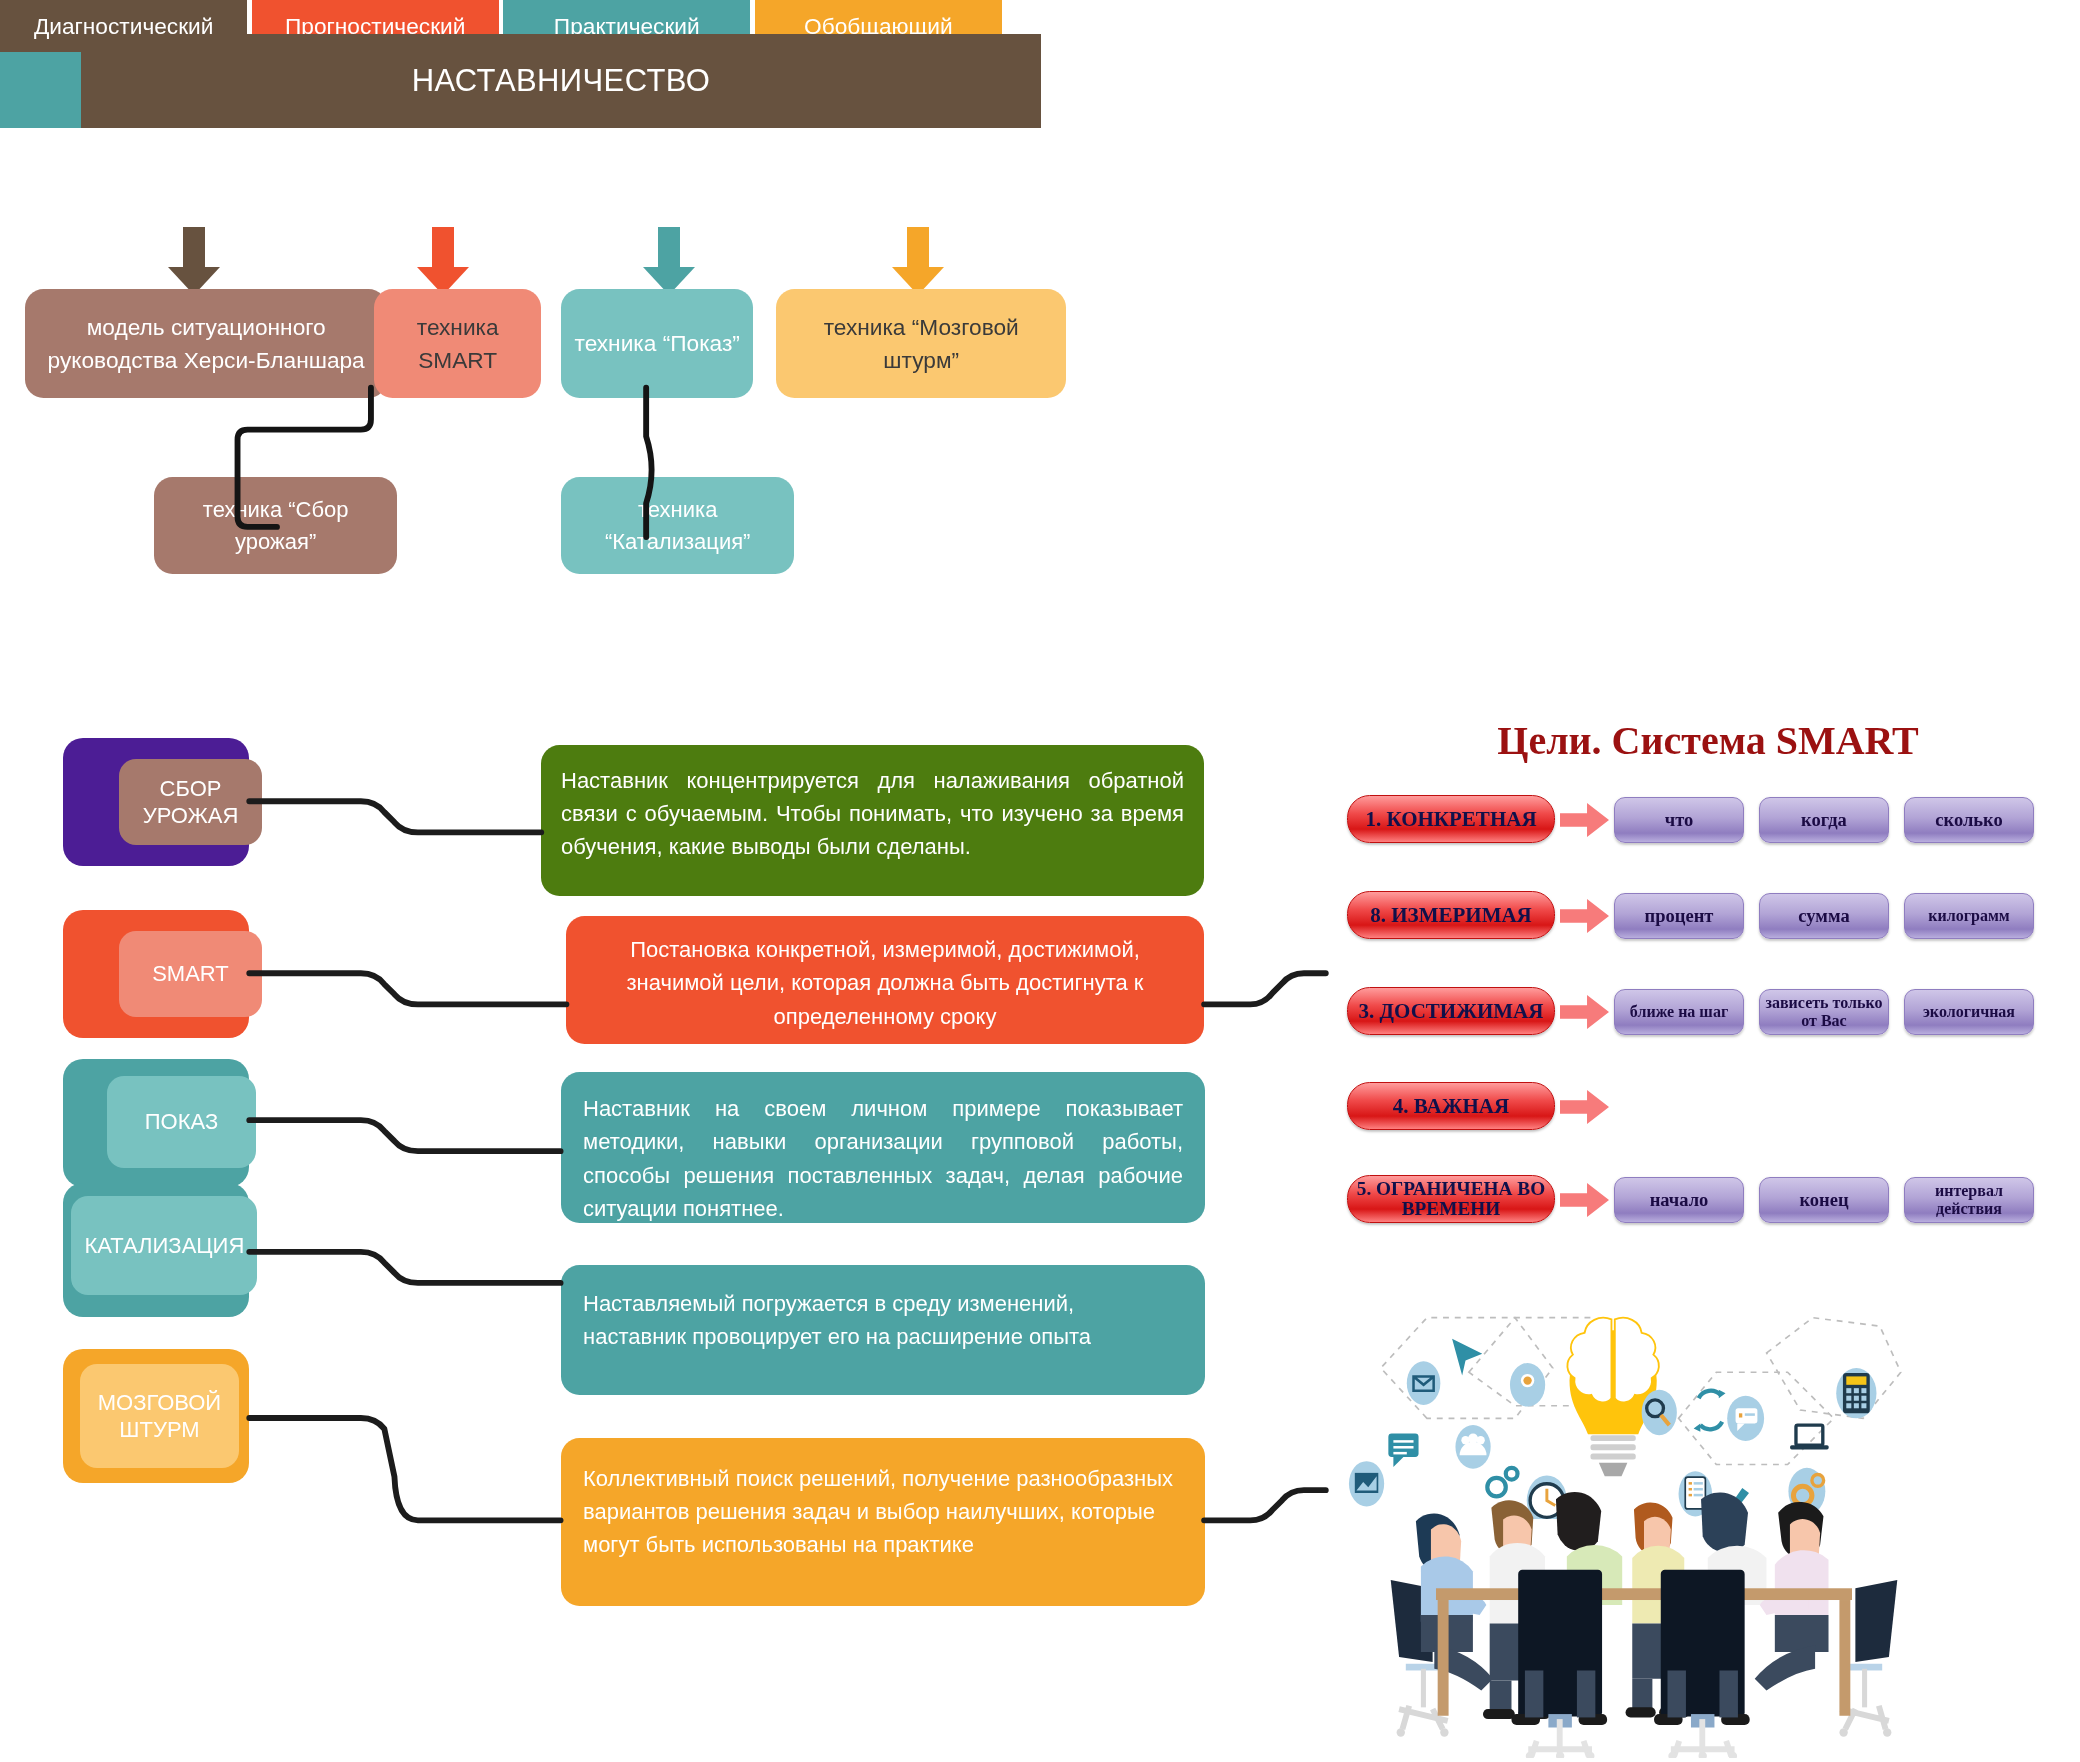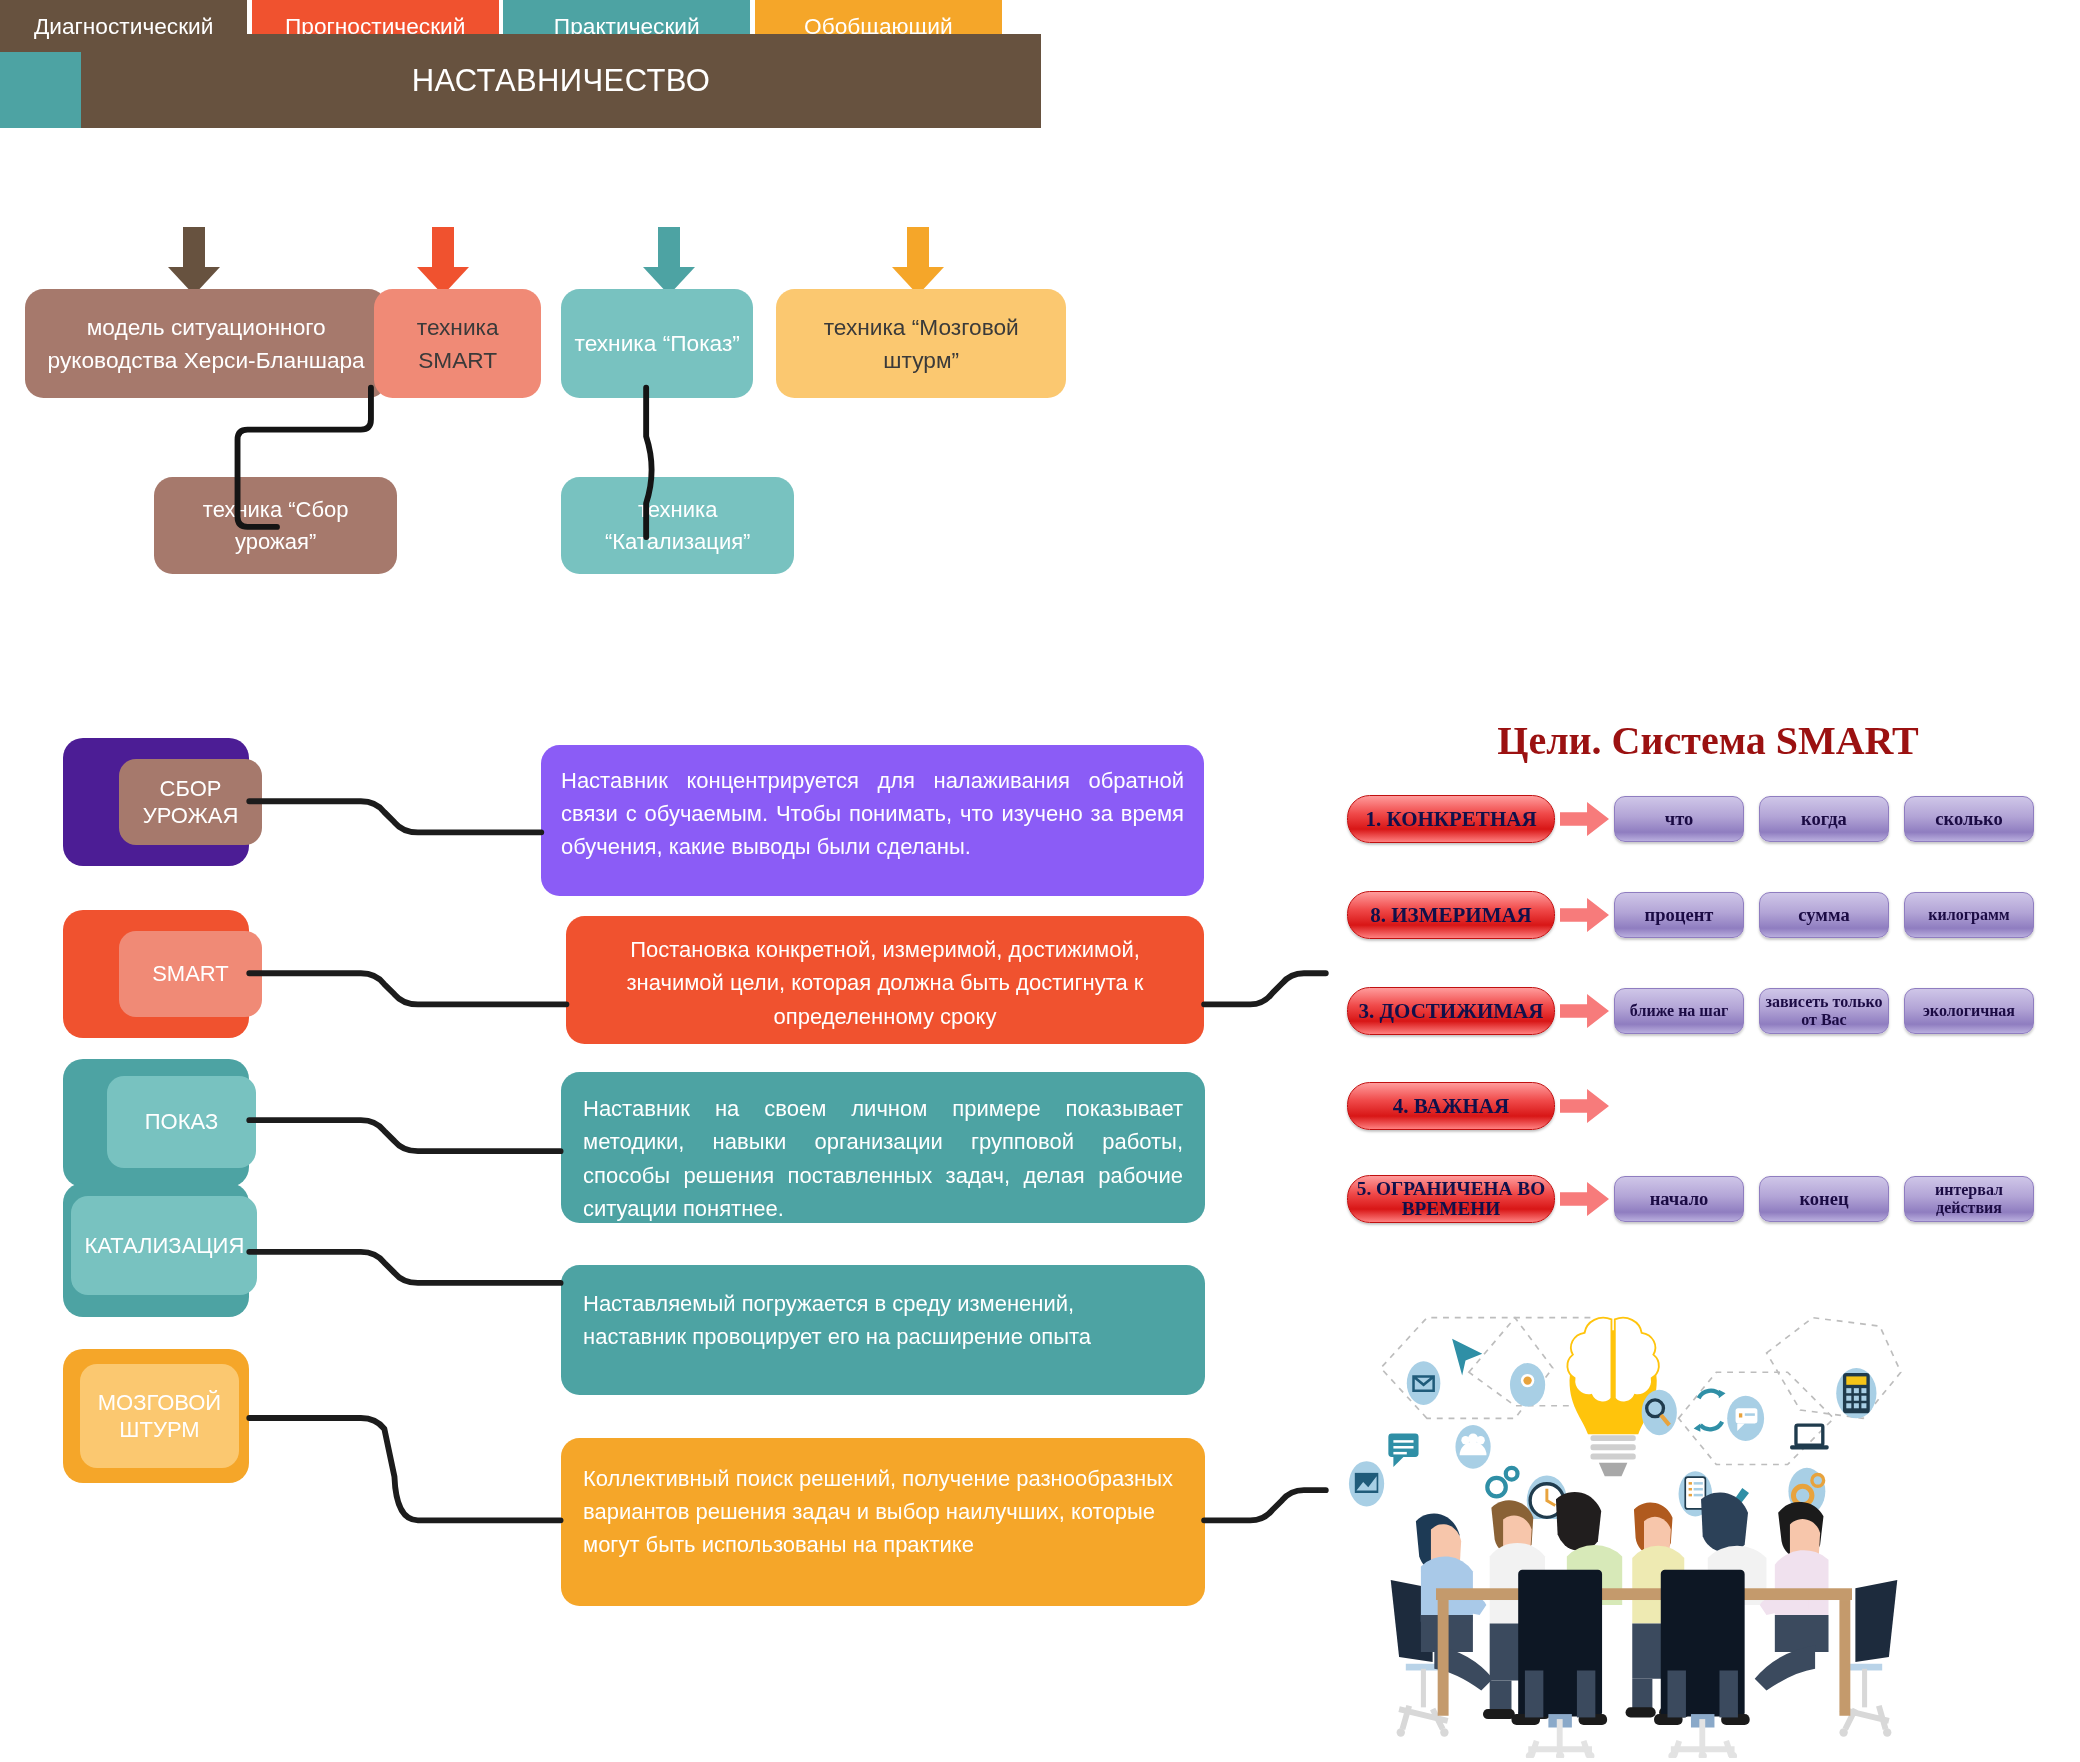--- a/index.html
+++ b/index.html
@@ -163,7 +163,7 @@
     </div>
 </div>
 
-<div class="desc" style="left:541px;top:745px;width:663px;height:151px;background:#8b5cf6;padding:18.5px 20px">
+<div class="desc" style="left:541px;top:745px;width:663px;height:151px;background:#4d7c0f;padding:18.5px 20px">
   <div class="desc-txt" style="text-align:justify">Наставник концентрируется для налаживания обратной связи с обучаемым. Чтобы понимать, что изучено за время обучения, какие выводы были сделаны.</div>
   </div>
 

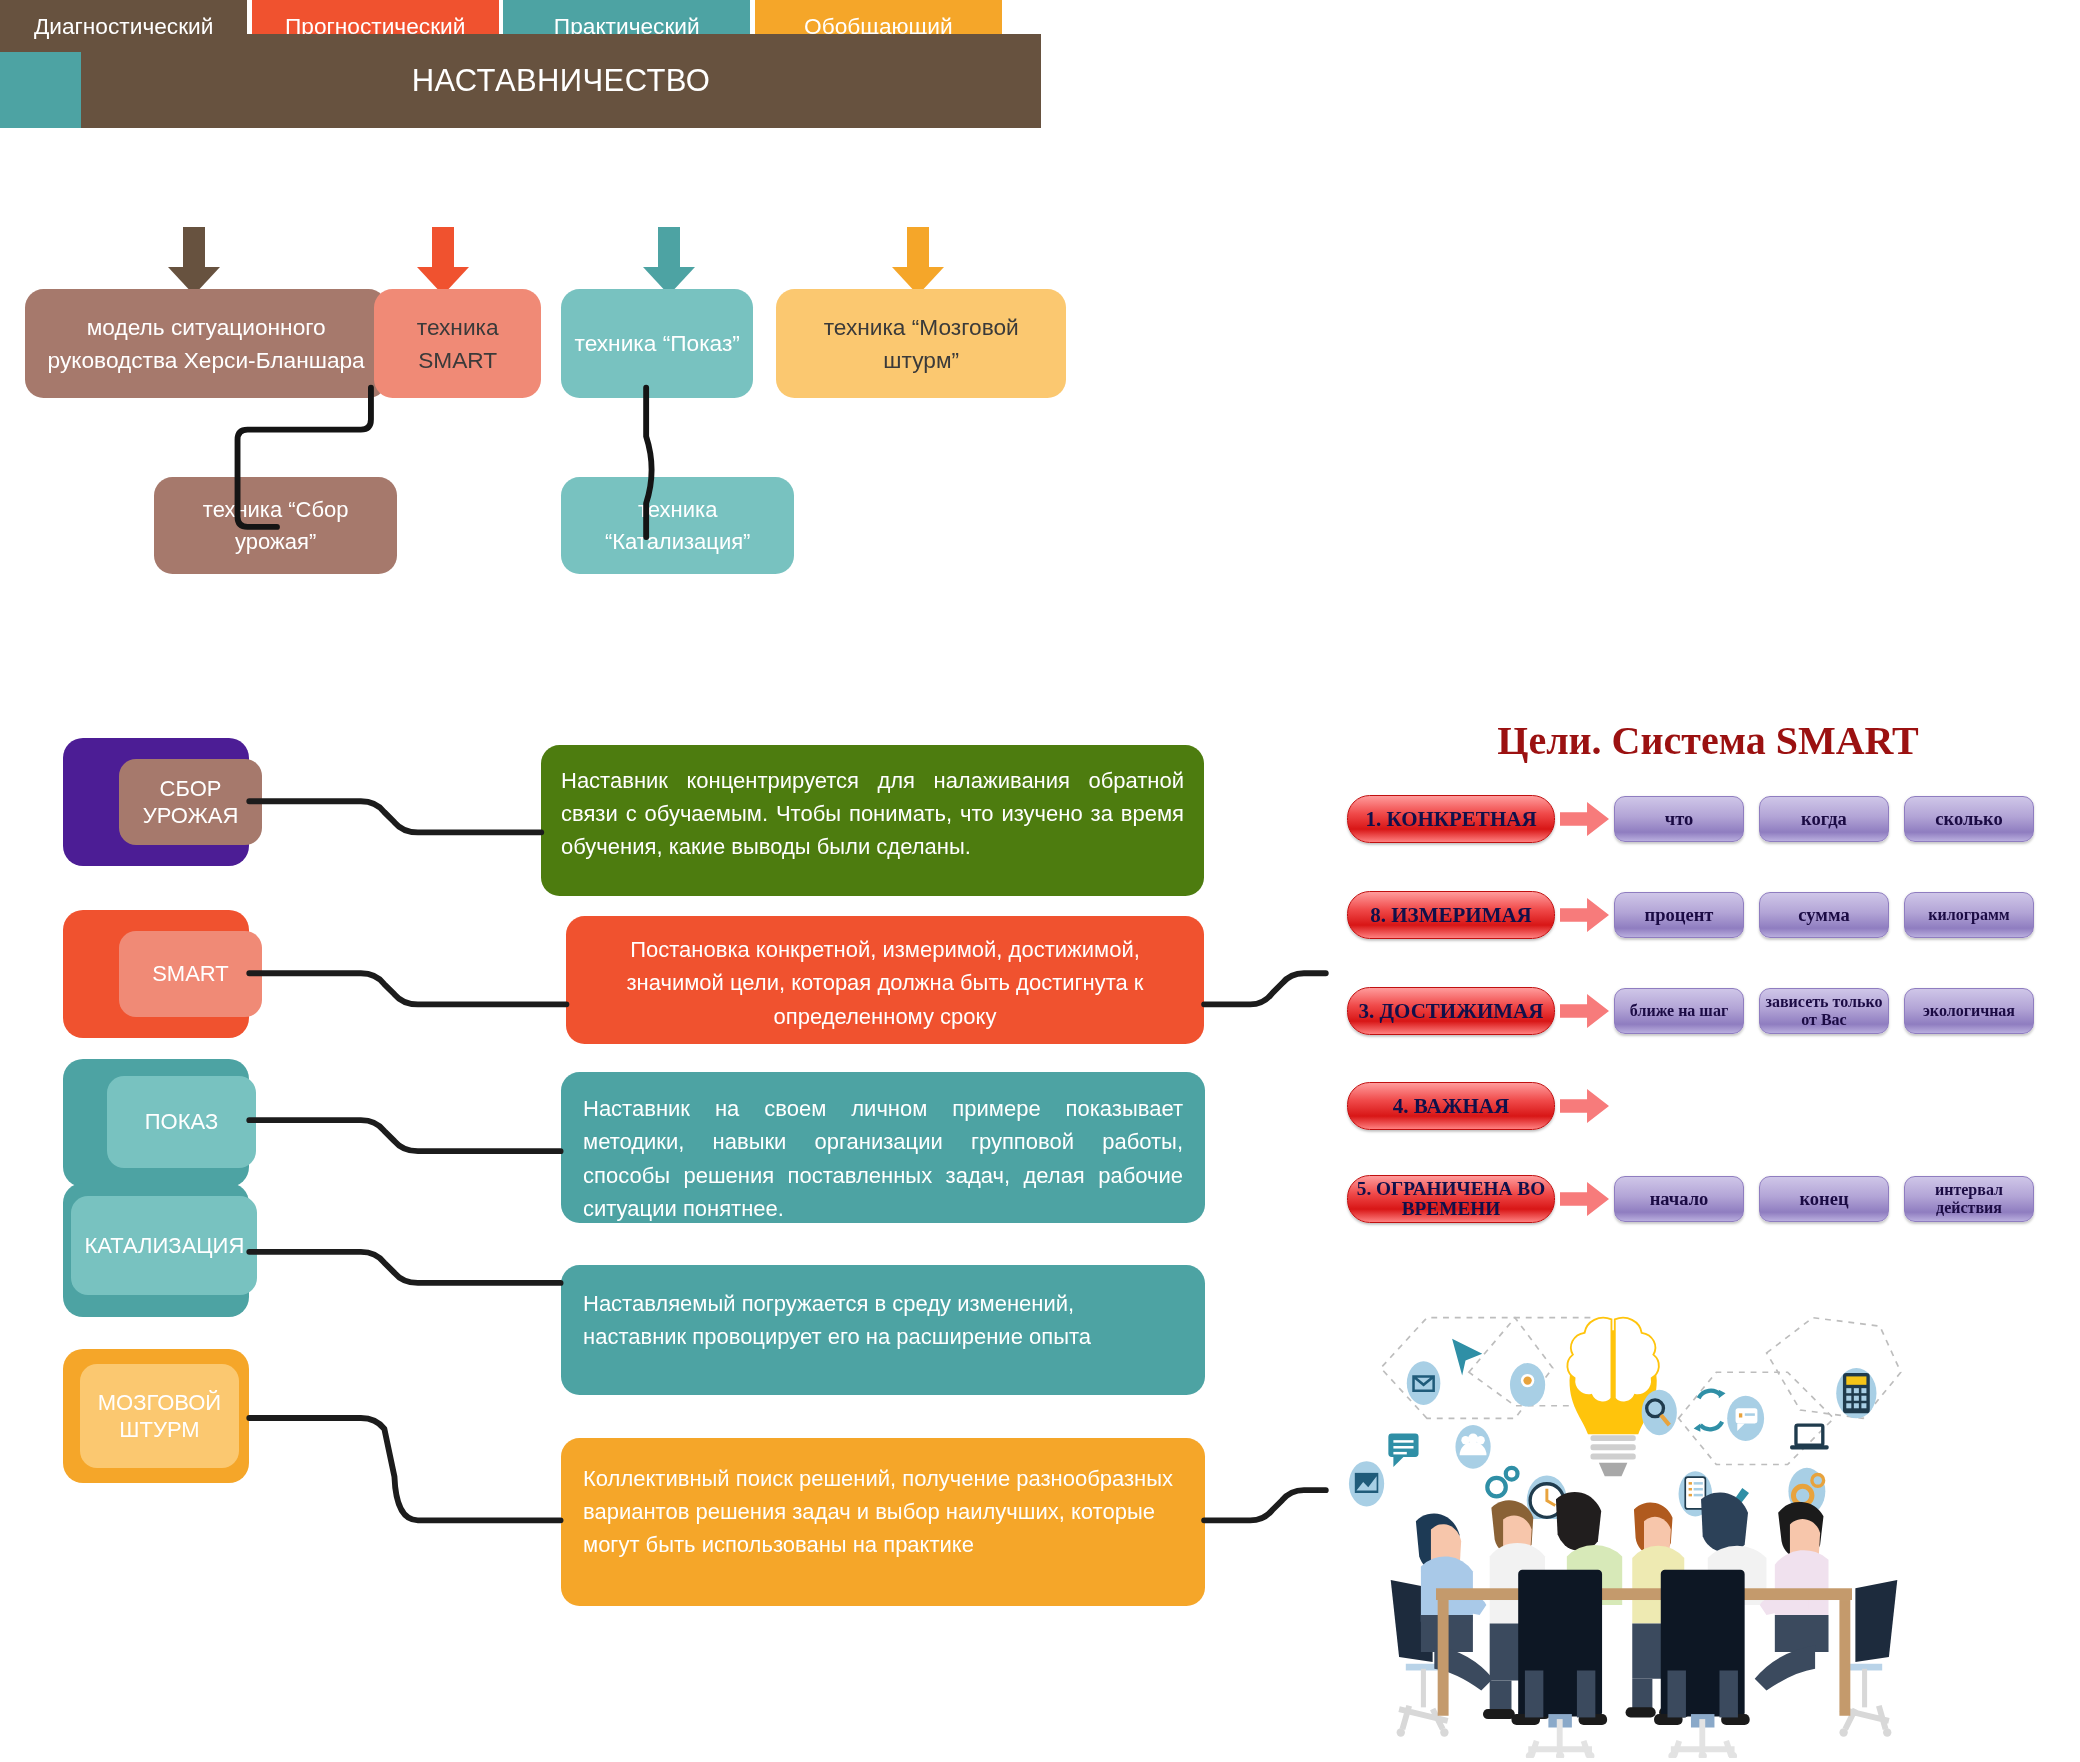--- a/index.html
+++ b/index.html
@@ -44,7 +44,7 @@
   
   #smart-title{left:1473px;top:717px;width:470px;text-align:center;
      font-family:"Liberation Serif", serif;font-weight:bold;font-size:40px;color:#9b1111;}
-  .smart-row{position:absolute;display:flex;align-items:center;}
+  .smart-row{position:absolute;display:flex;align-items:flex-end;}
   .smart-cap{width:206px;height:46px;border-radius:22.7px;
       background:linear-gradient(180deg,#ff9c9c 0%,#f04a4a 38%,#d81616 72%,#ff8080 100%);
       border:0.8px solid #c01010;display:flex;align-items:center;justify-content:center;

